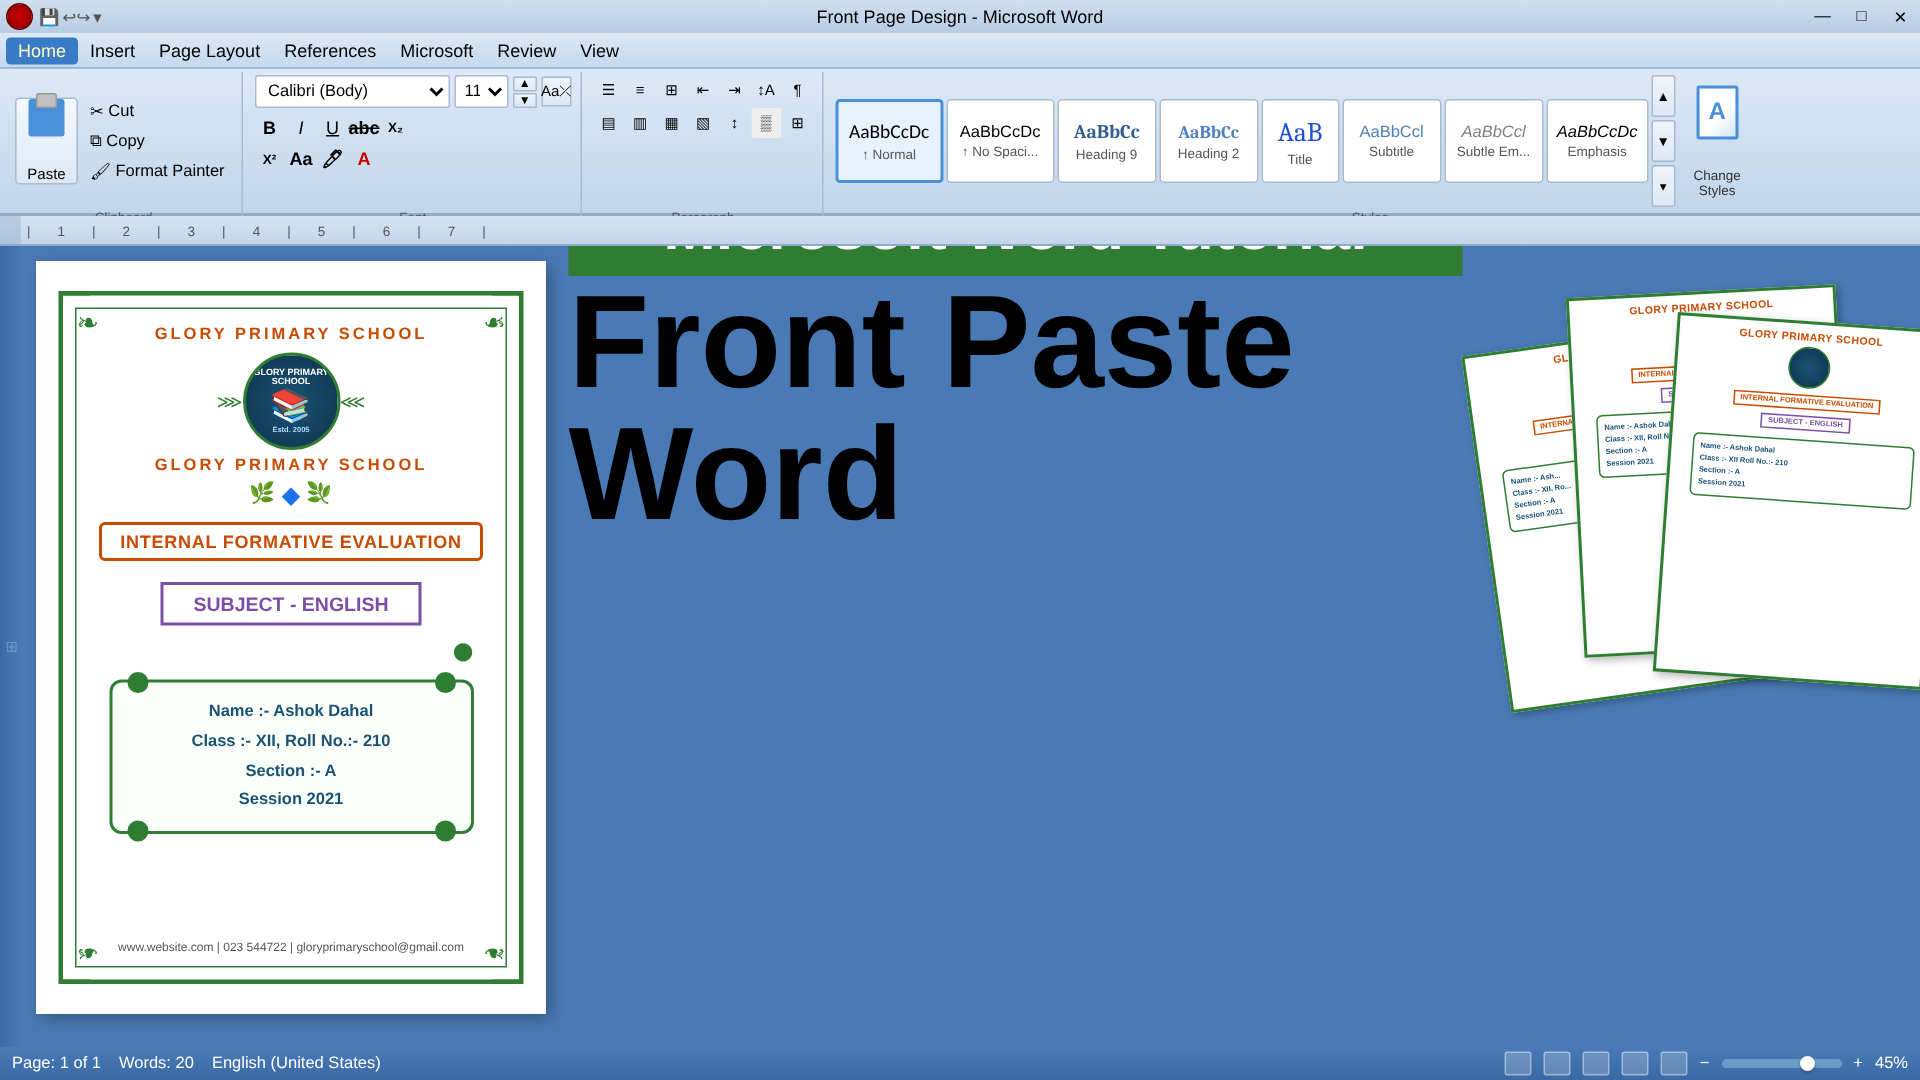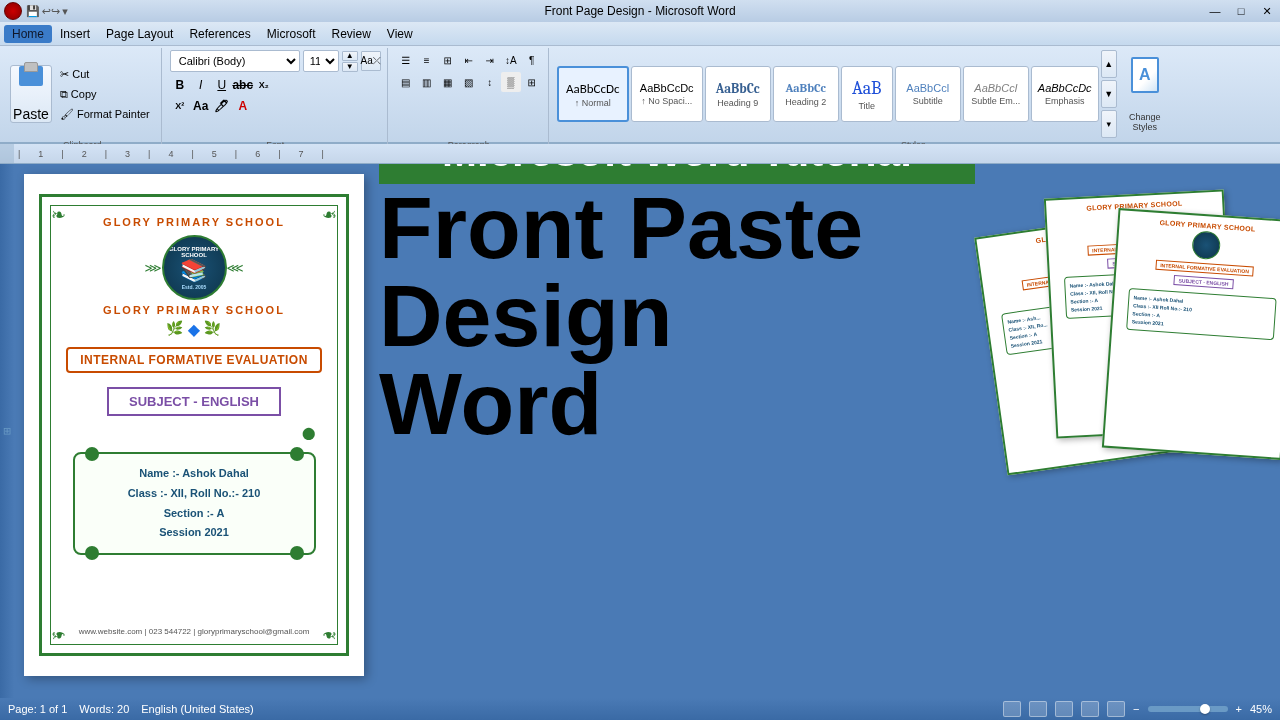--- a/index.html
+++ b/index.html
@@ -68,7 +68,7 @@
       border-radius: 3px;
       color: #000;
     }
-    .menu-item:hover, .menu-item.active { background: #4a90d9; color: #0f172a; }
+    .menu-item:hover, .menu-item.active { background: #4a90d9; color: #fef9c3; }
     .menu-item.active { background: #3a7bc8; }
 
     

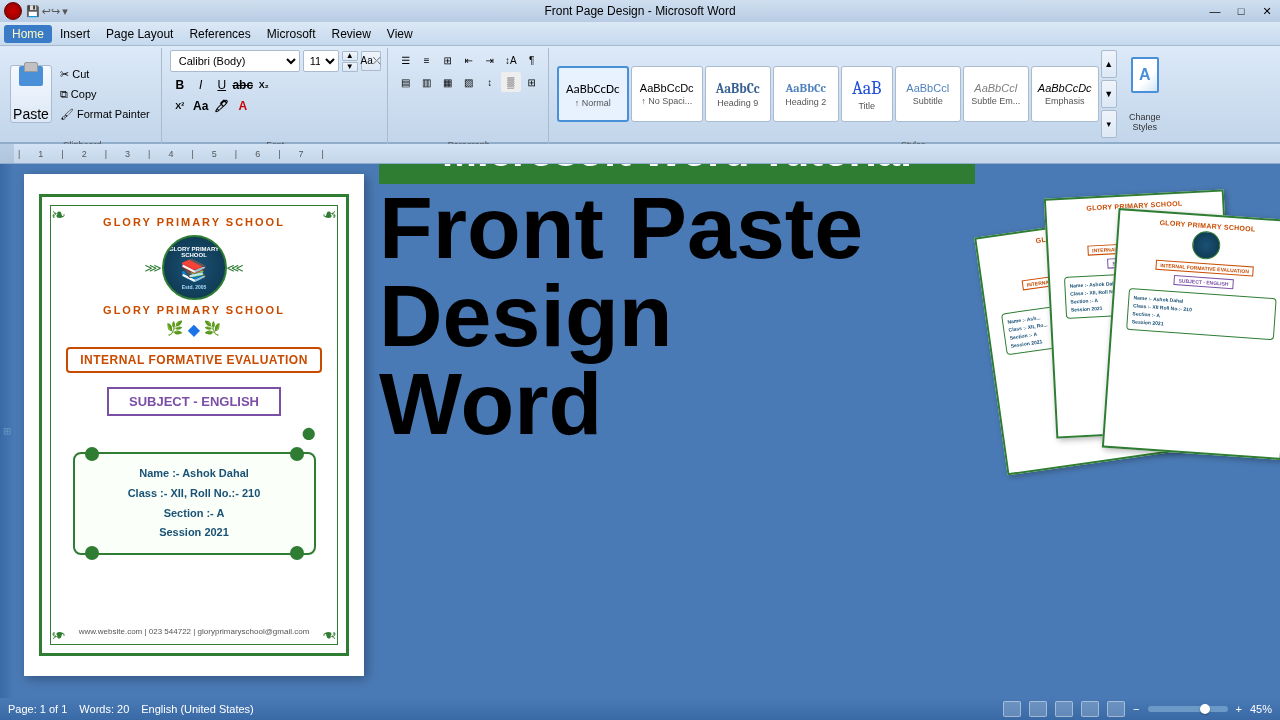--- a/index.html
+++ b/index.html
@@ -681,7 +681,7 @@
       <div class="ribbon-group-content">
         <div class="clipboard-big-btn">
           <div class="paste-icon"></div>
-          <span style="font-size:14px;margin-top:18px;">Paste</span>
+          <span style="font-size:10px;margin-top:18px;">Paste</span>
         </div>
         <div class="small-btns-col">
           <button class="small-ribbon-btn">

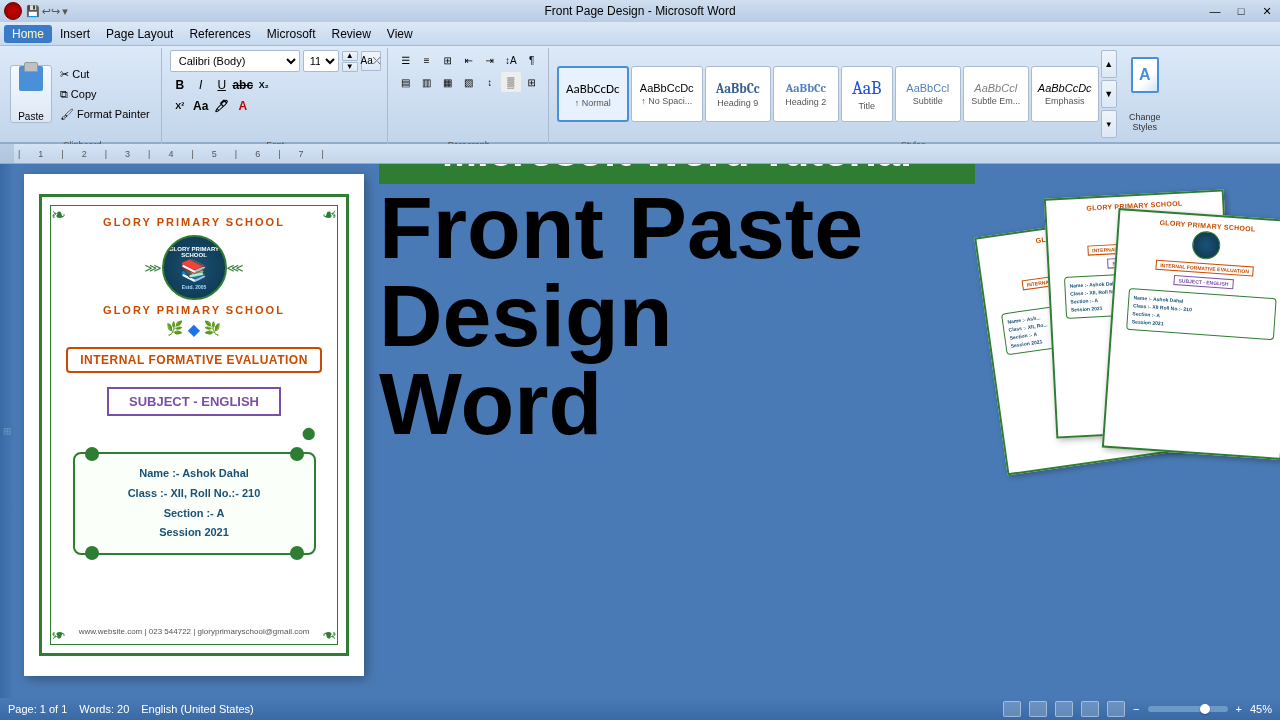--- a/index.html
+++ b/index.html
@@ -904,7 +904,6 @@
     <div class="overlay-area">
       <div class="big-title">
         <div>Front Paste</div>
-        <div>Design</div>
         <div>Word</div>
       </div>
 

